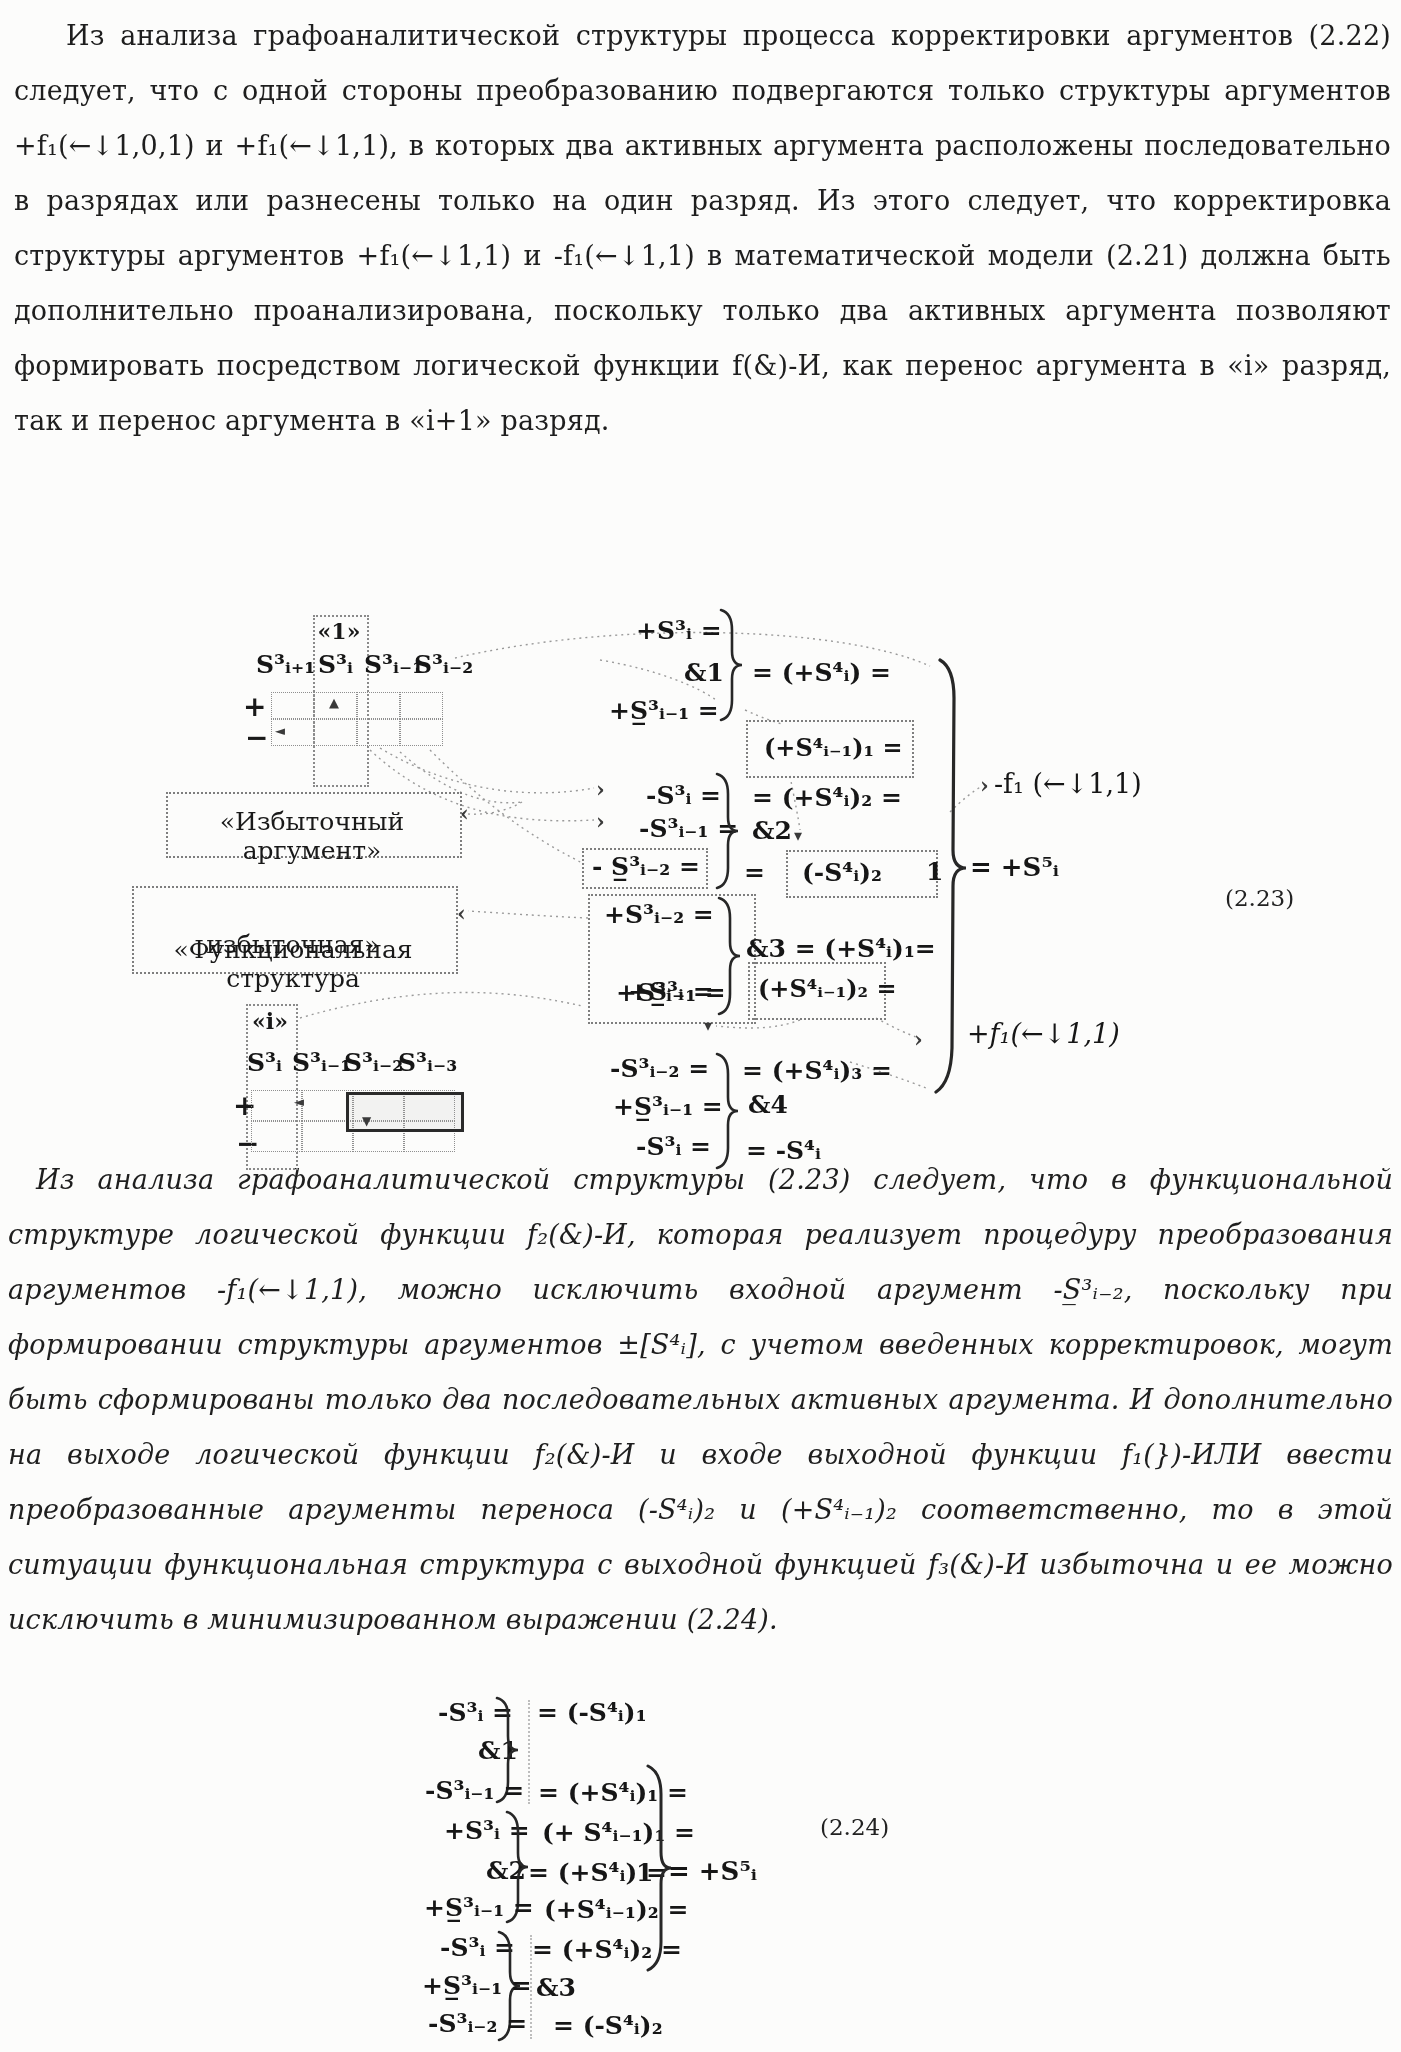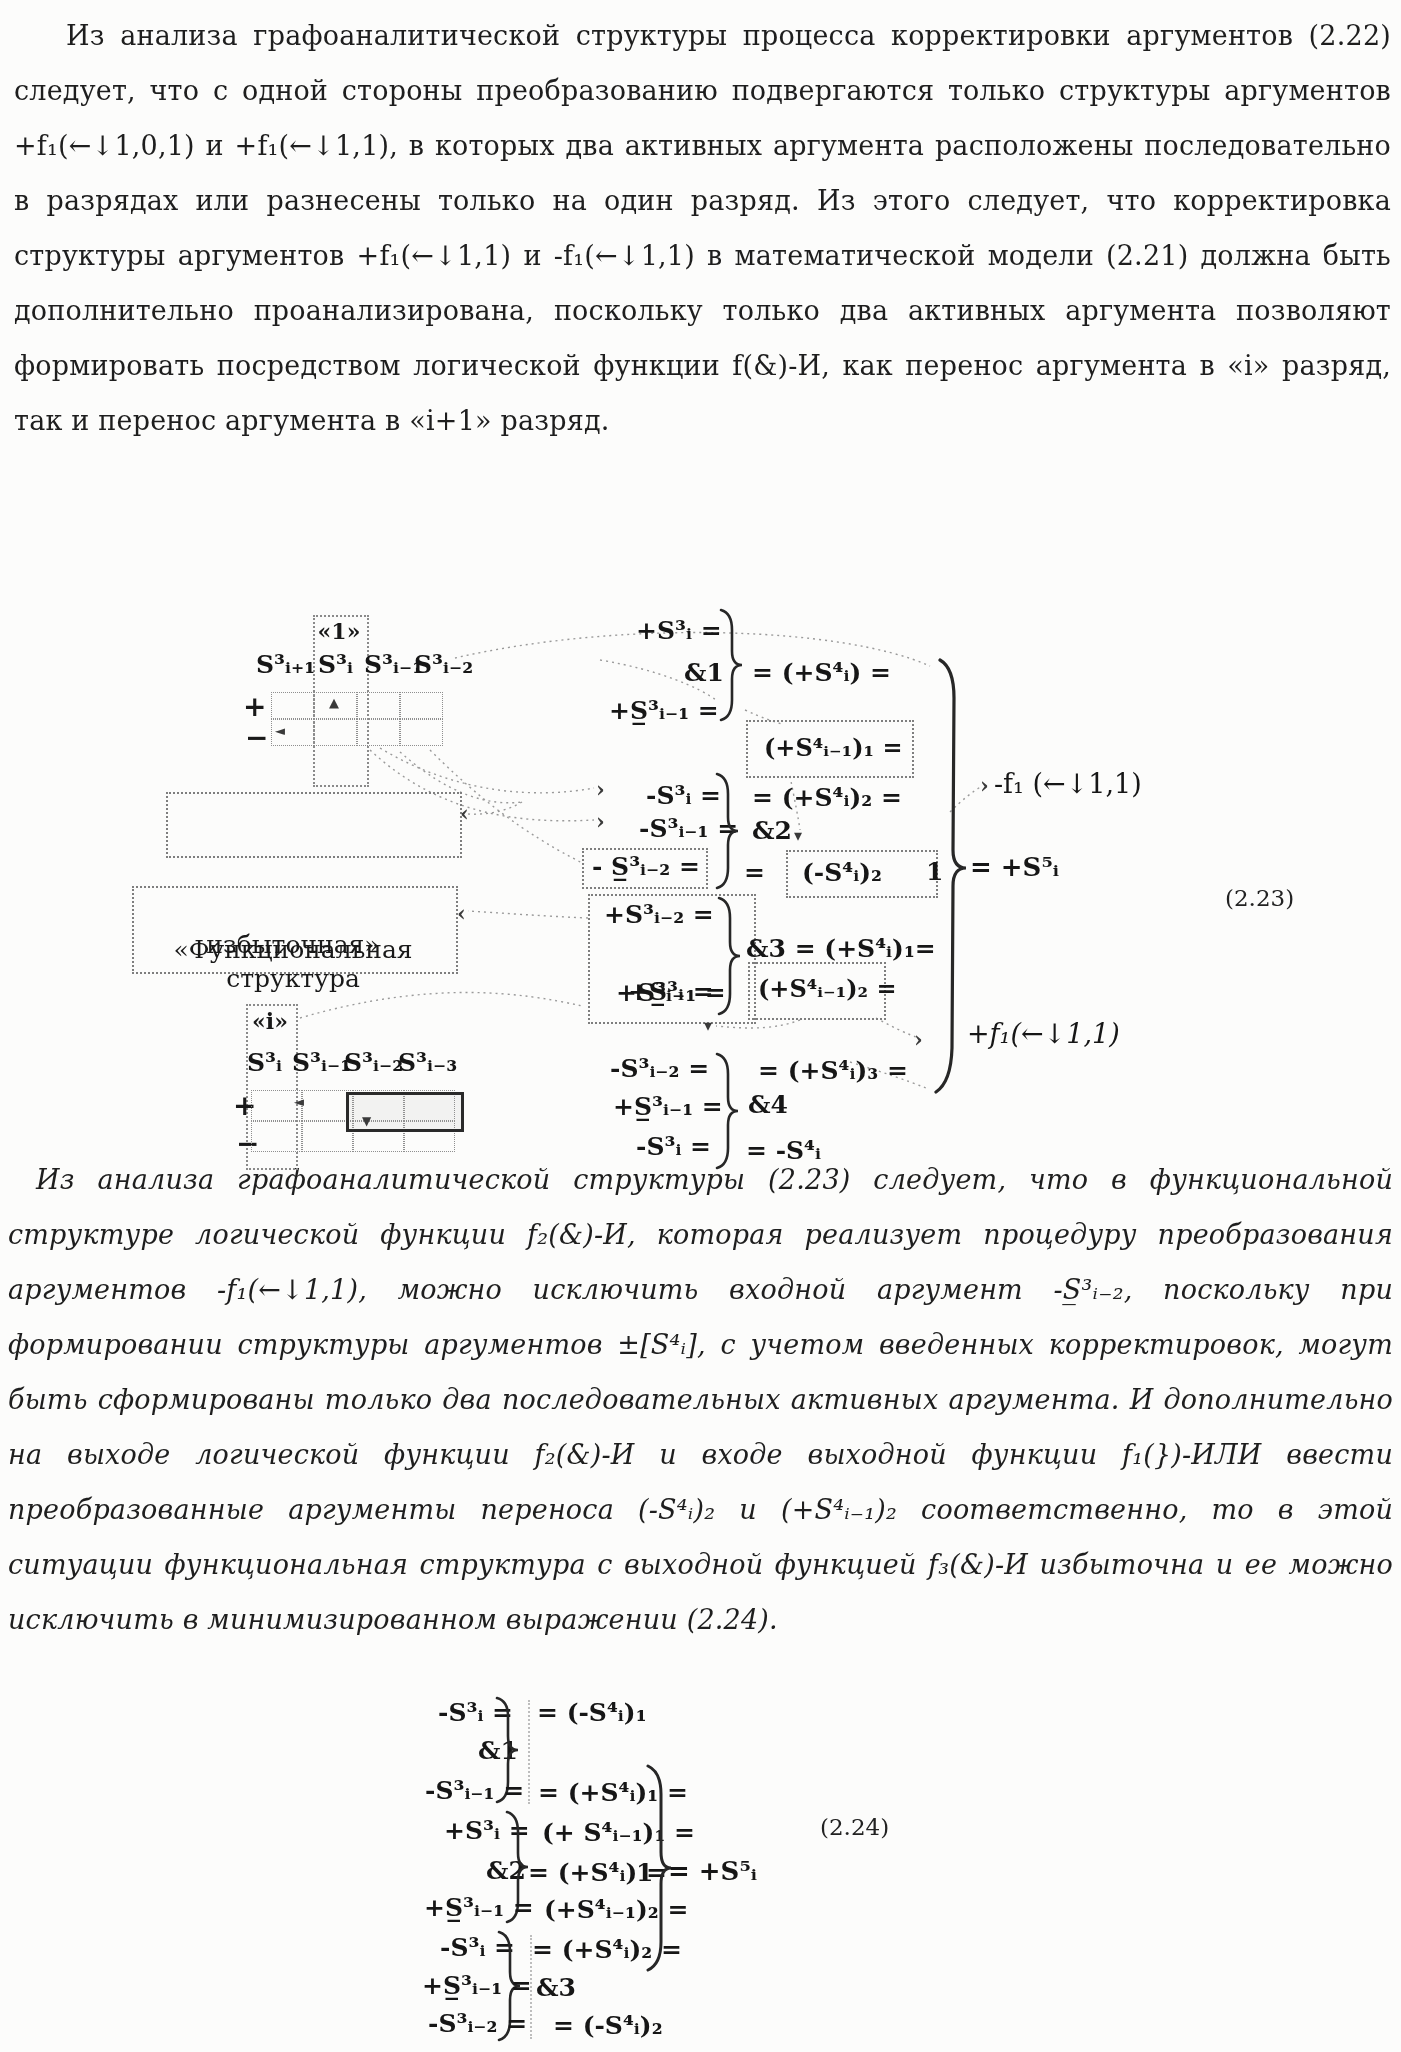--- a/index.html
+++ b/index.html
@@ -124,6 +124,7 @@
     <span class="cap" style="left:1225px; top:285px;">(2.23)</span>
 
     <div class="dotbox" style="left:166px; top:192px; width:292px; height:62px;"></div>
+    <div class="qlabel" style="left:170px; top:207px; width:284px;">«Избыточный аргумент»</div>
     <span class="arr" style="left:460px; top:200px; font-size:22px;">‹</span>
 
     <div class="dotbox" style="left:132px; top:286px; width:322px; height:84px;"></div>

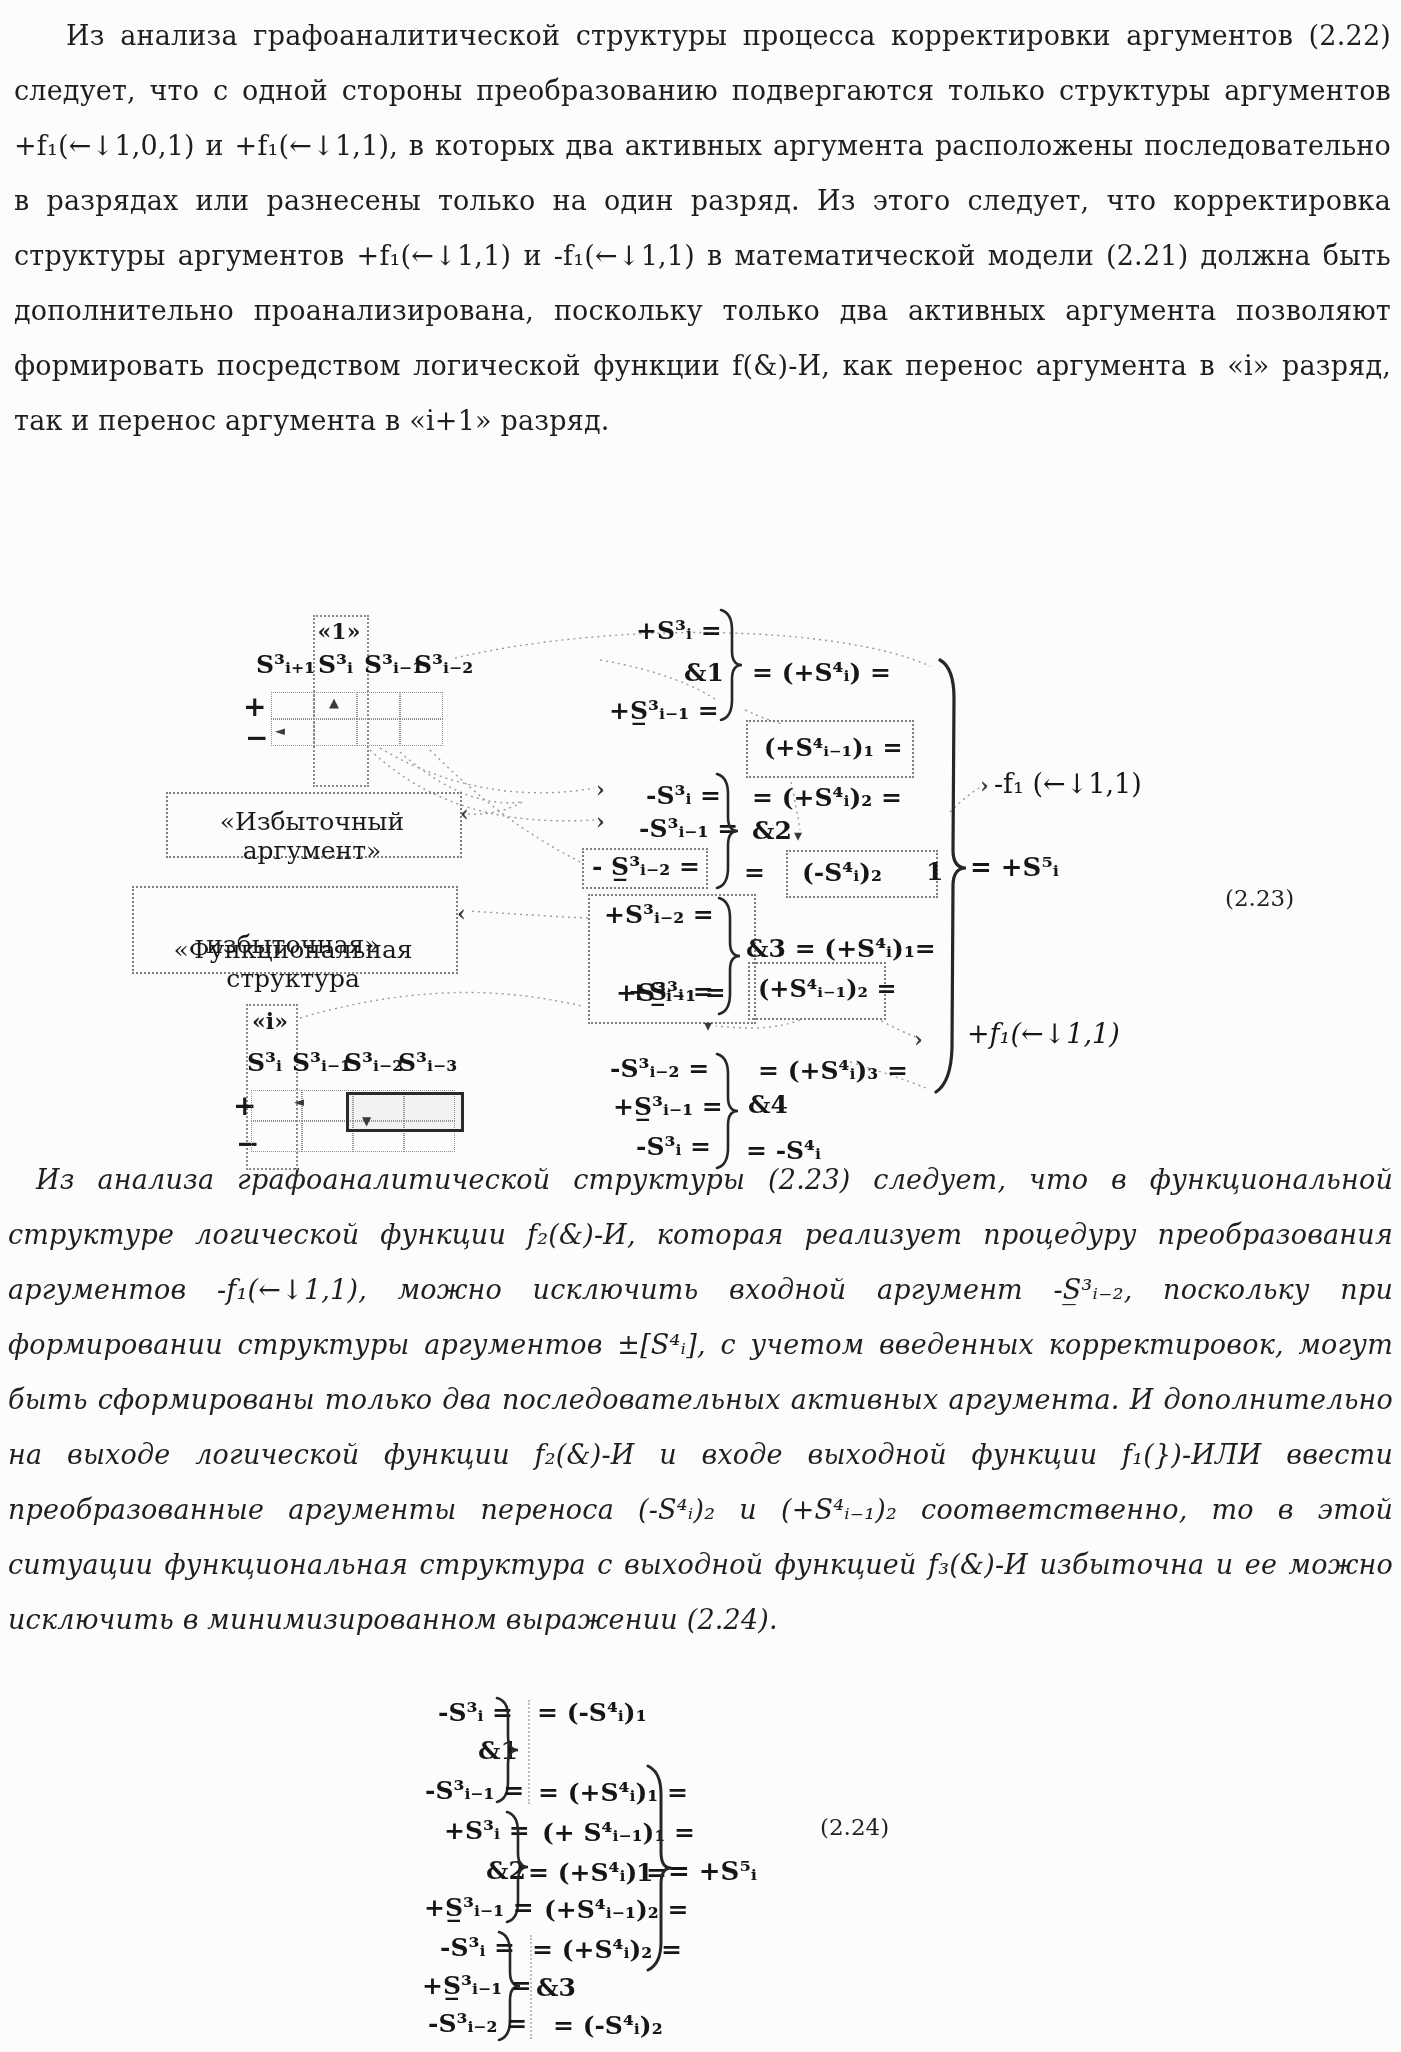--- a/index.html
+++ b/index.html
@@ -176,7 +176,7 @@
       <path d="M3 2 Q14 5 14 22 L14 45 Q14 59 24 59 Q14 59 14 73 L14 96 Q14 113 3 116" stroke-width="2.6"></path>
     </svg>
     <span class="t" style="left:748px; top:490px;">&amp;4</span>
-    <span class="t" style="left:742px; top:456px;margin-left:16px;">=  (+S⁴ᵢ)₃  =</span>
+    <span class="t" style="left:742px; top:456px;">=  (+S⁴ᵢ)₃  =</span>
     <span class="t" style="left:746px; top:536px;">=  -S⁴ᵢ</span>
   </div>
 

